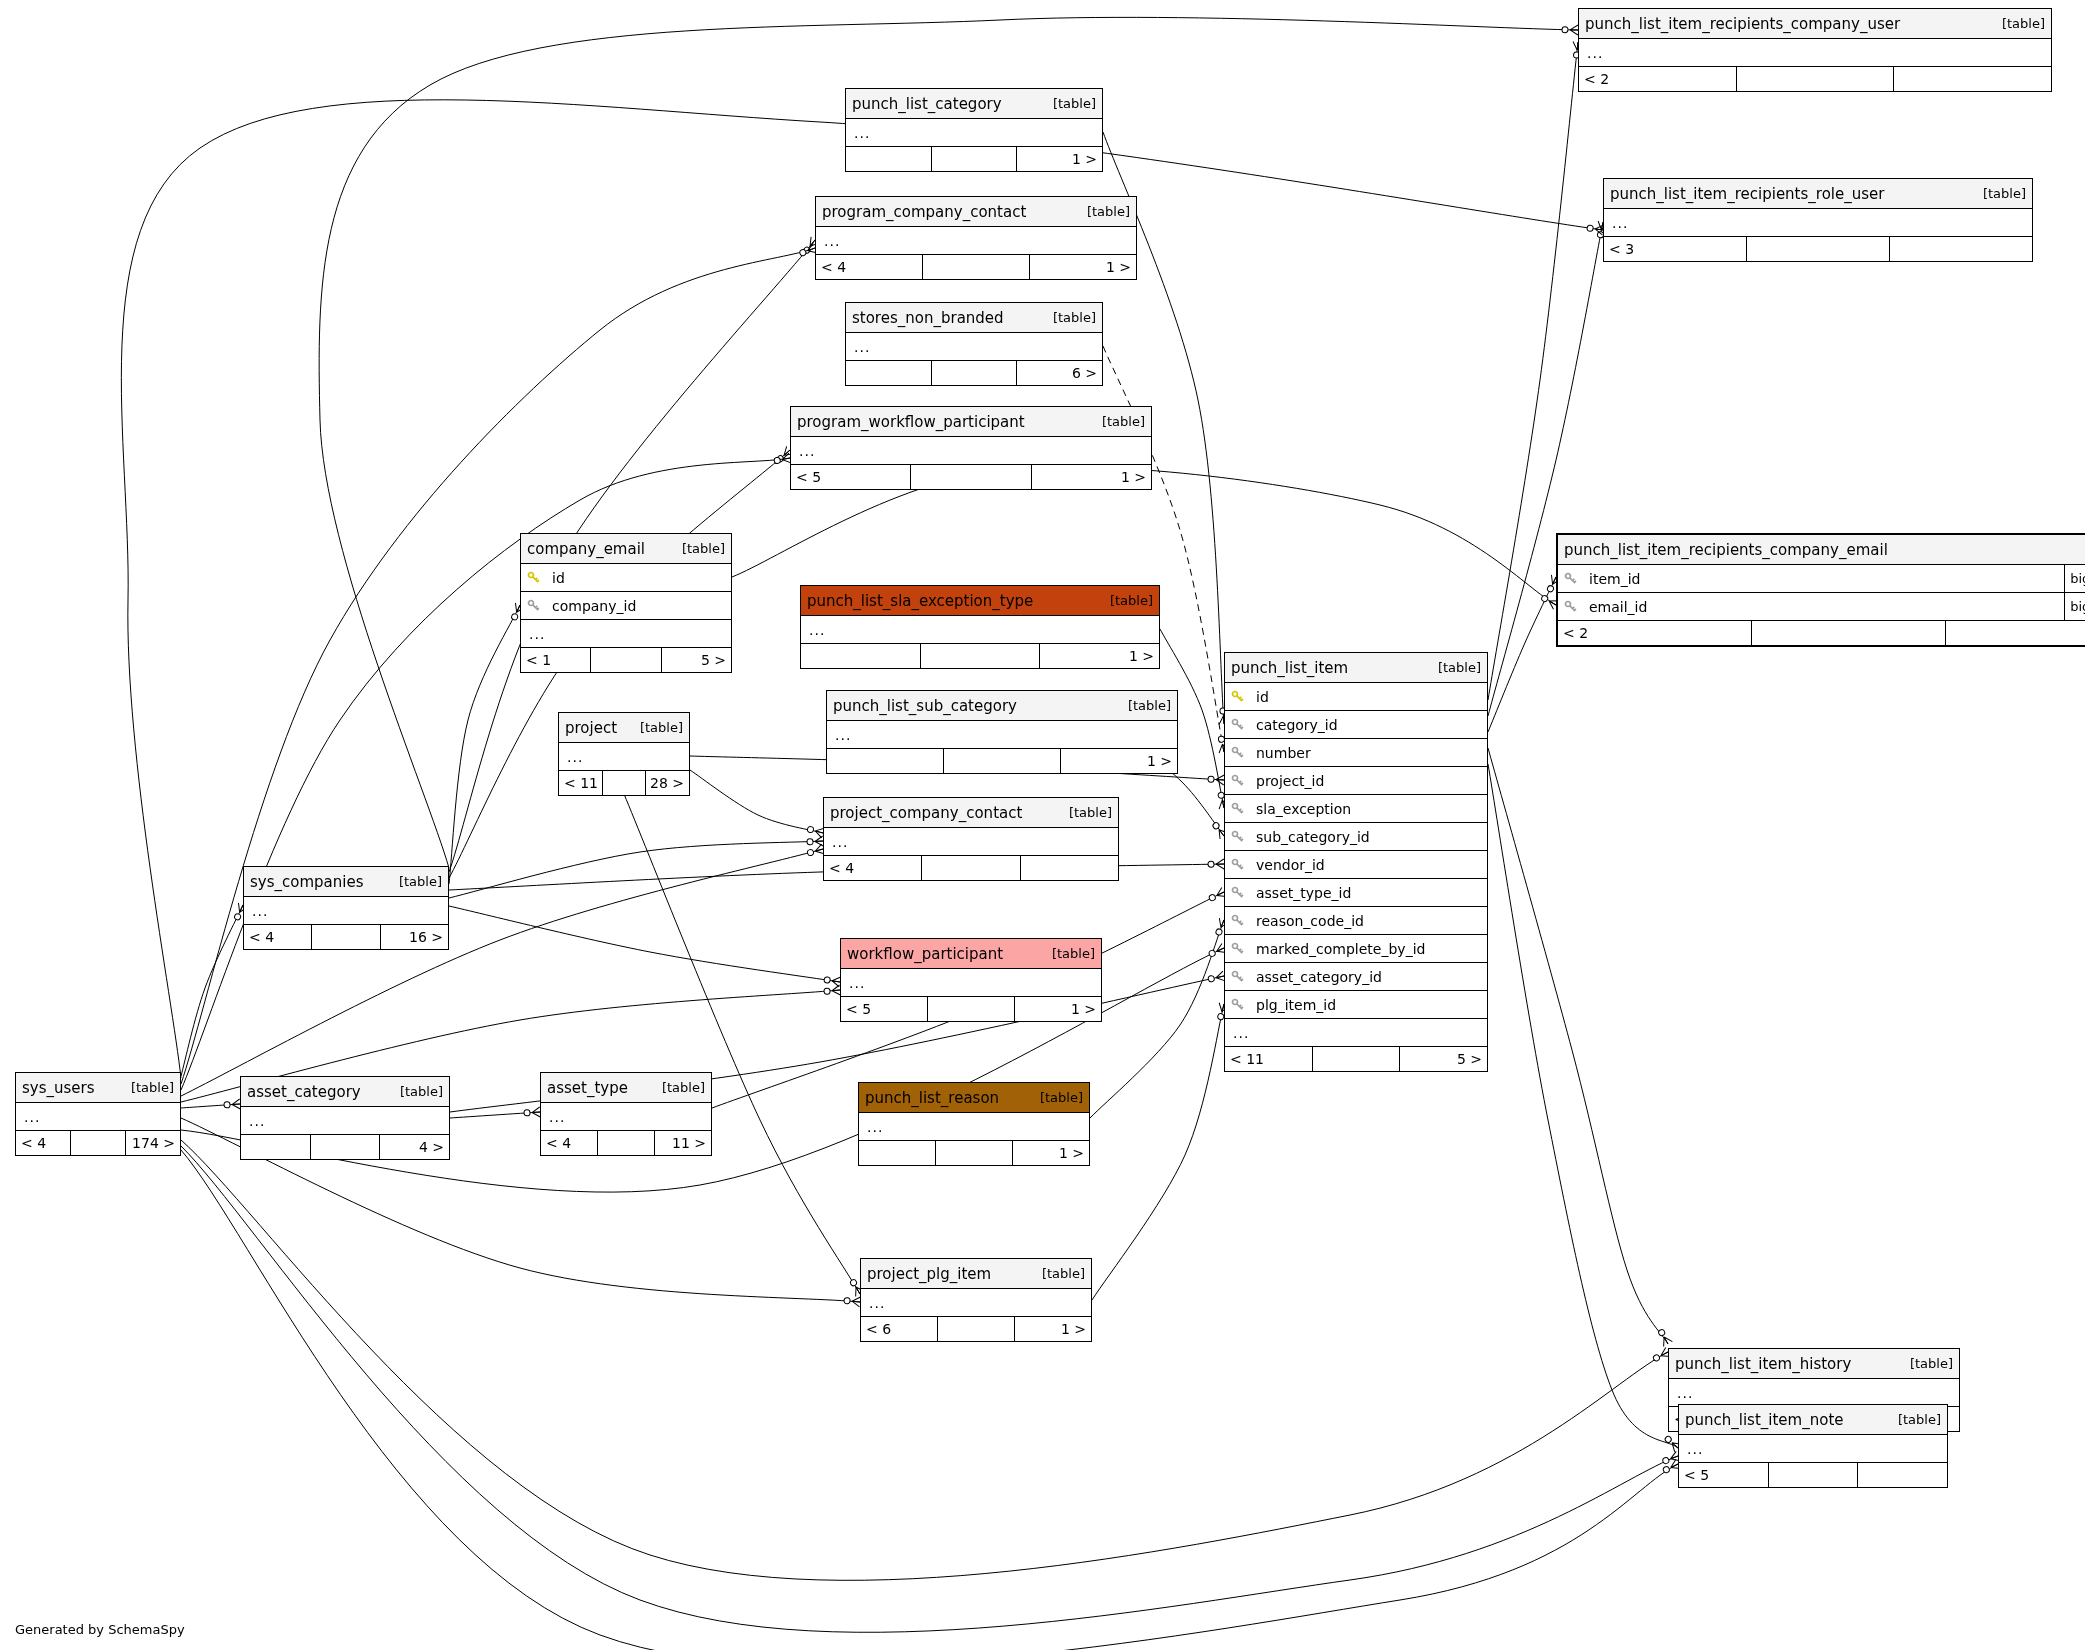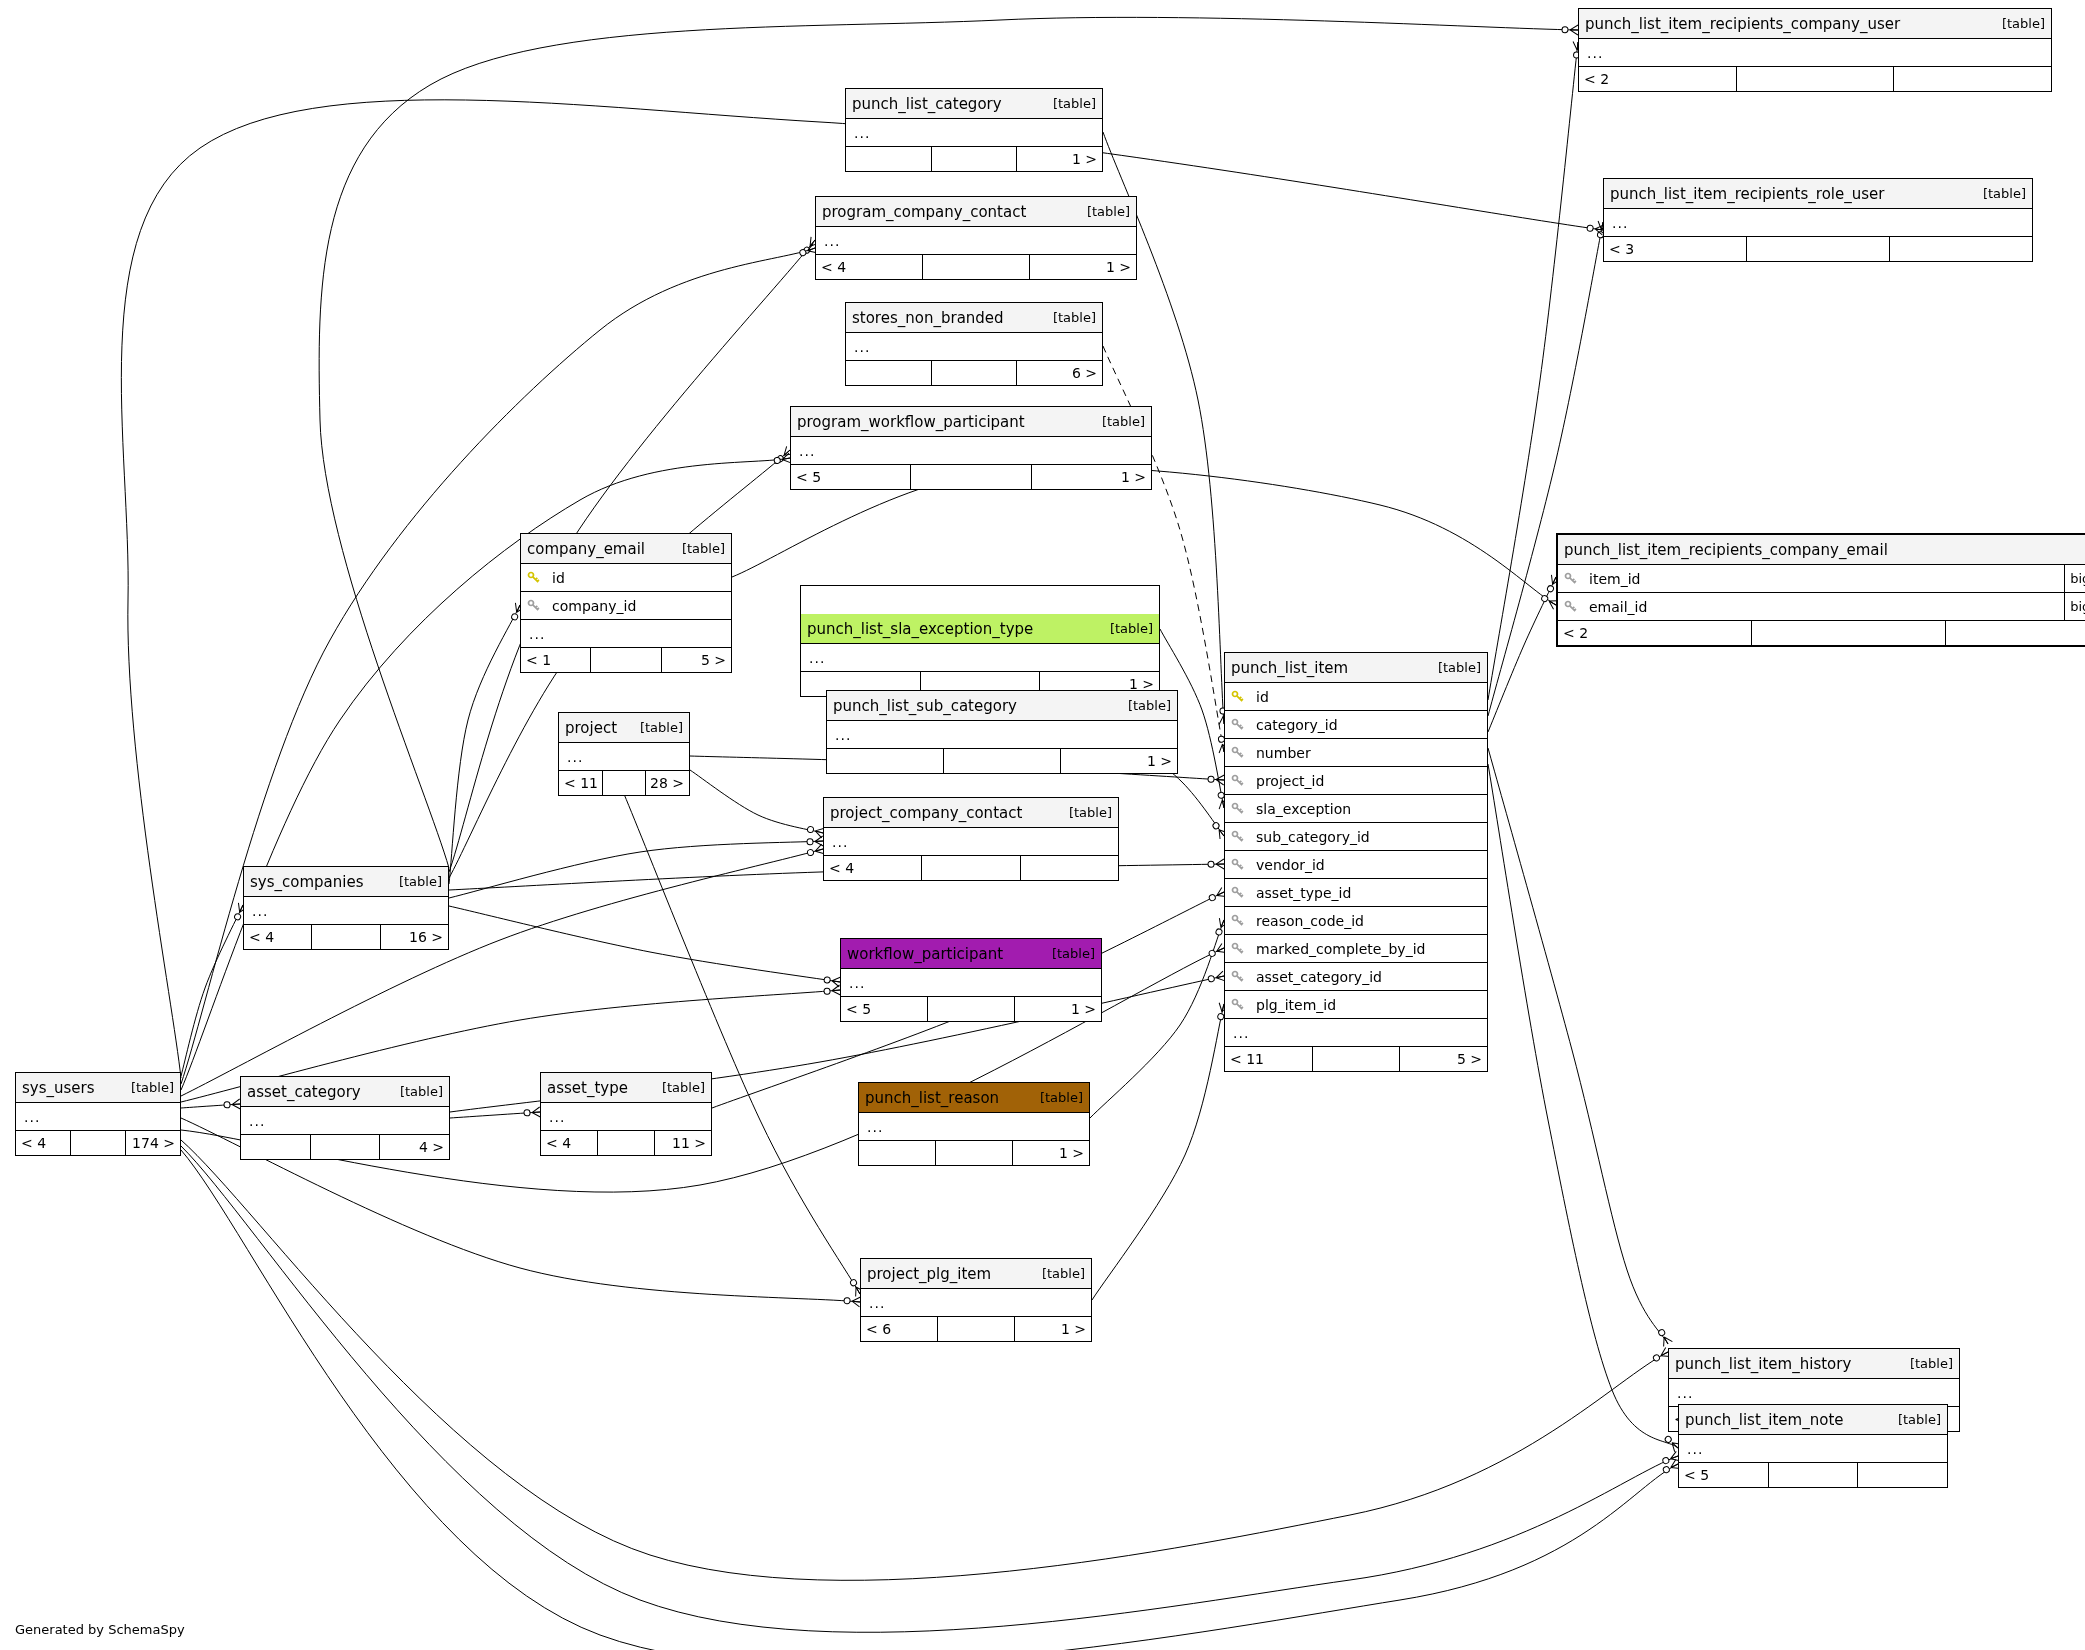--- a/index.html
+++ b/index.html
@@ -195,7 +195,7 @@
         </div>
       </div>
       <div class="tbl" style="left: 800px; top: 585px; width: 360px;">
-        <div class="hd" style="background: #bef264; margin-top: 28px;">
+        <div class="hd" style="background: #c2410c;">
           <span class="nm">punch_list_sla_exception_type</span>
           <span class="tg">[table]</span>
         </div>

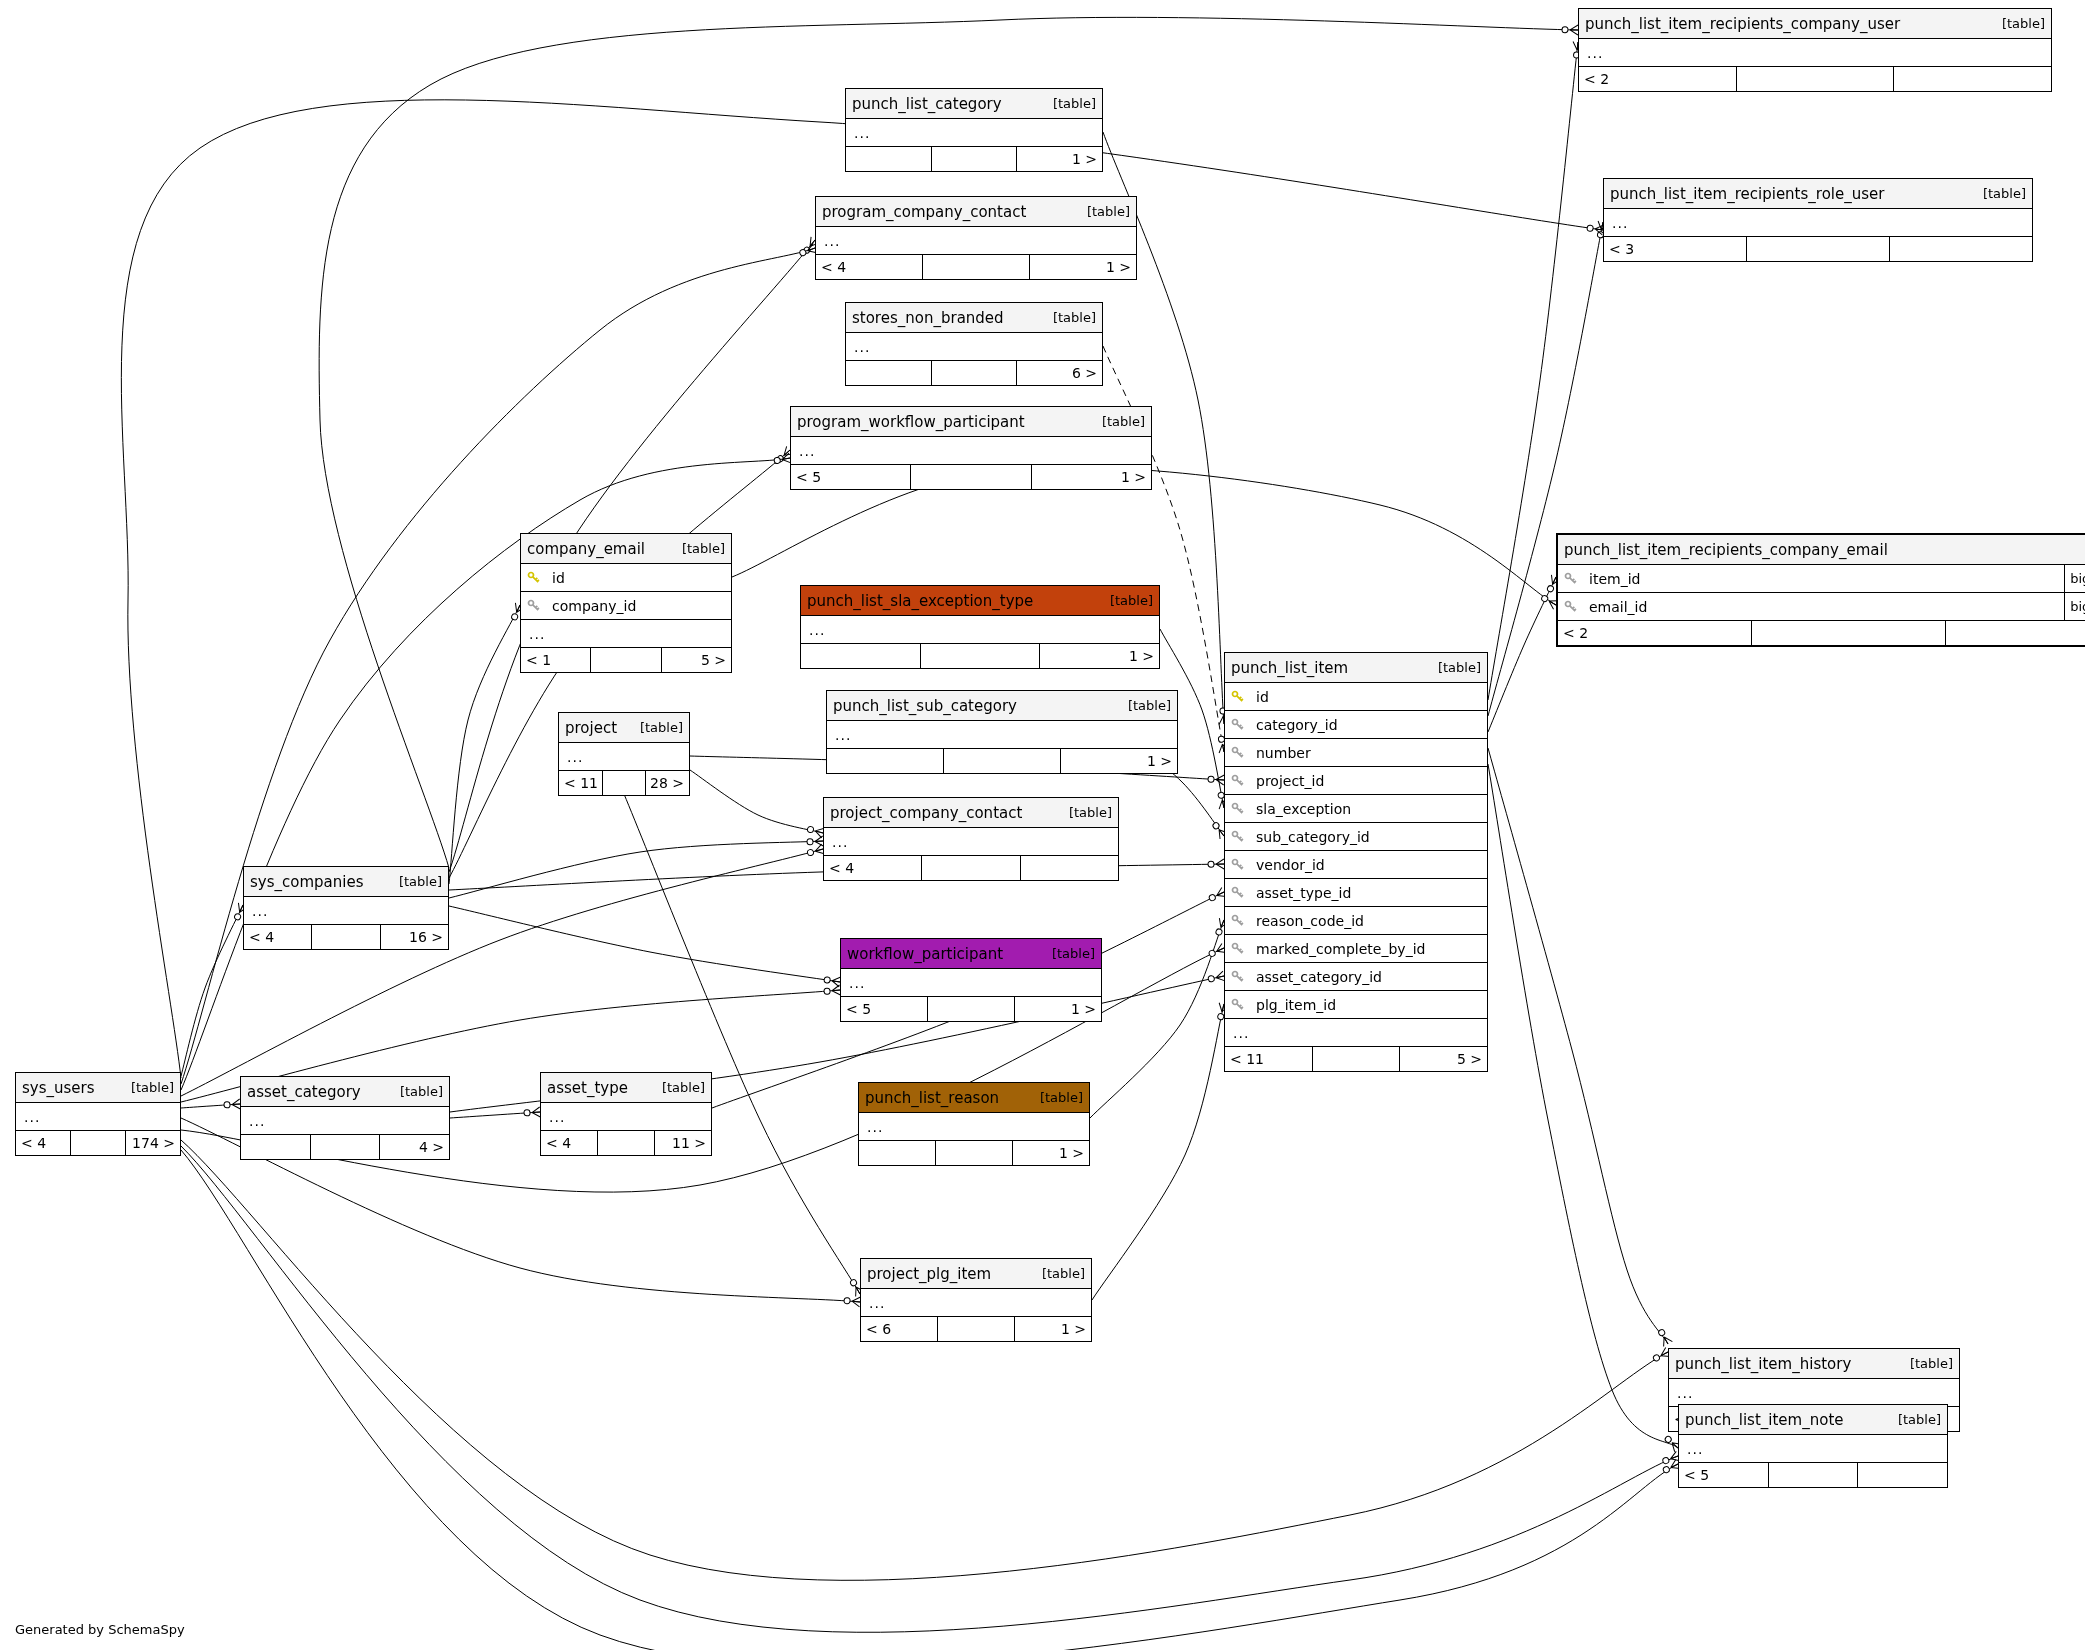--- a/index.html
+++ b/index.html
@@ -418,7 +418,7 @@
         </div>
       </div>
       <div class="tbl" style="left: 840px; top: 938px; width: 262px;">
-        <div class="hd" style="background: #a21caf;">
+        <div class="hd" style="background: #fca5a5;">
           <span class="nm">workflow_participant</span>
           <span class="tg">[table]</span>
         </div>

